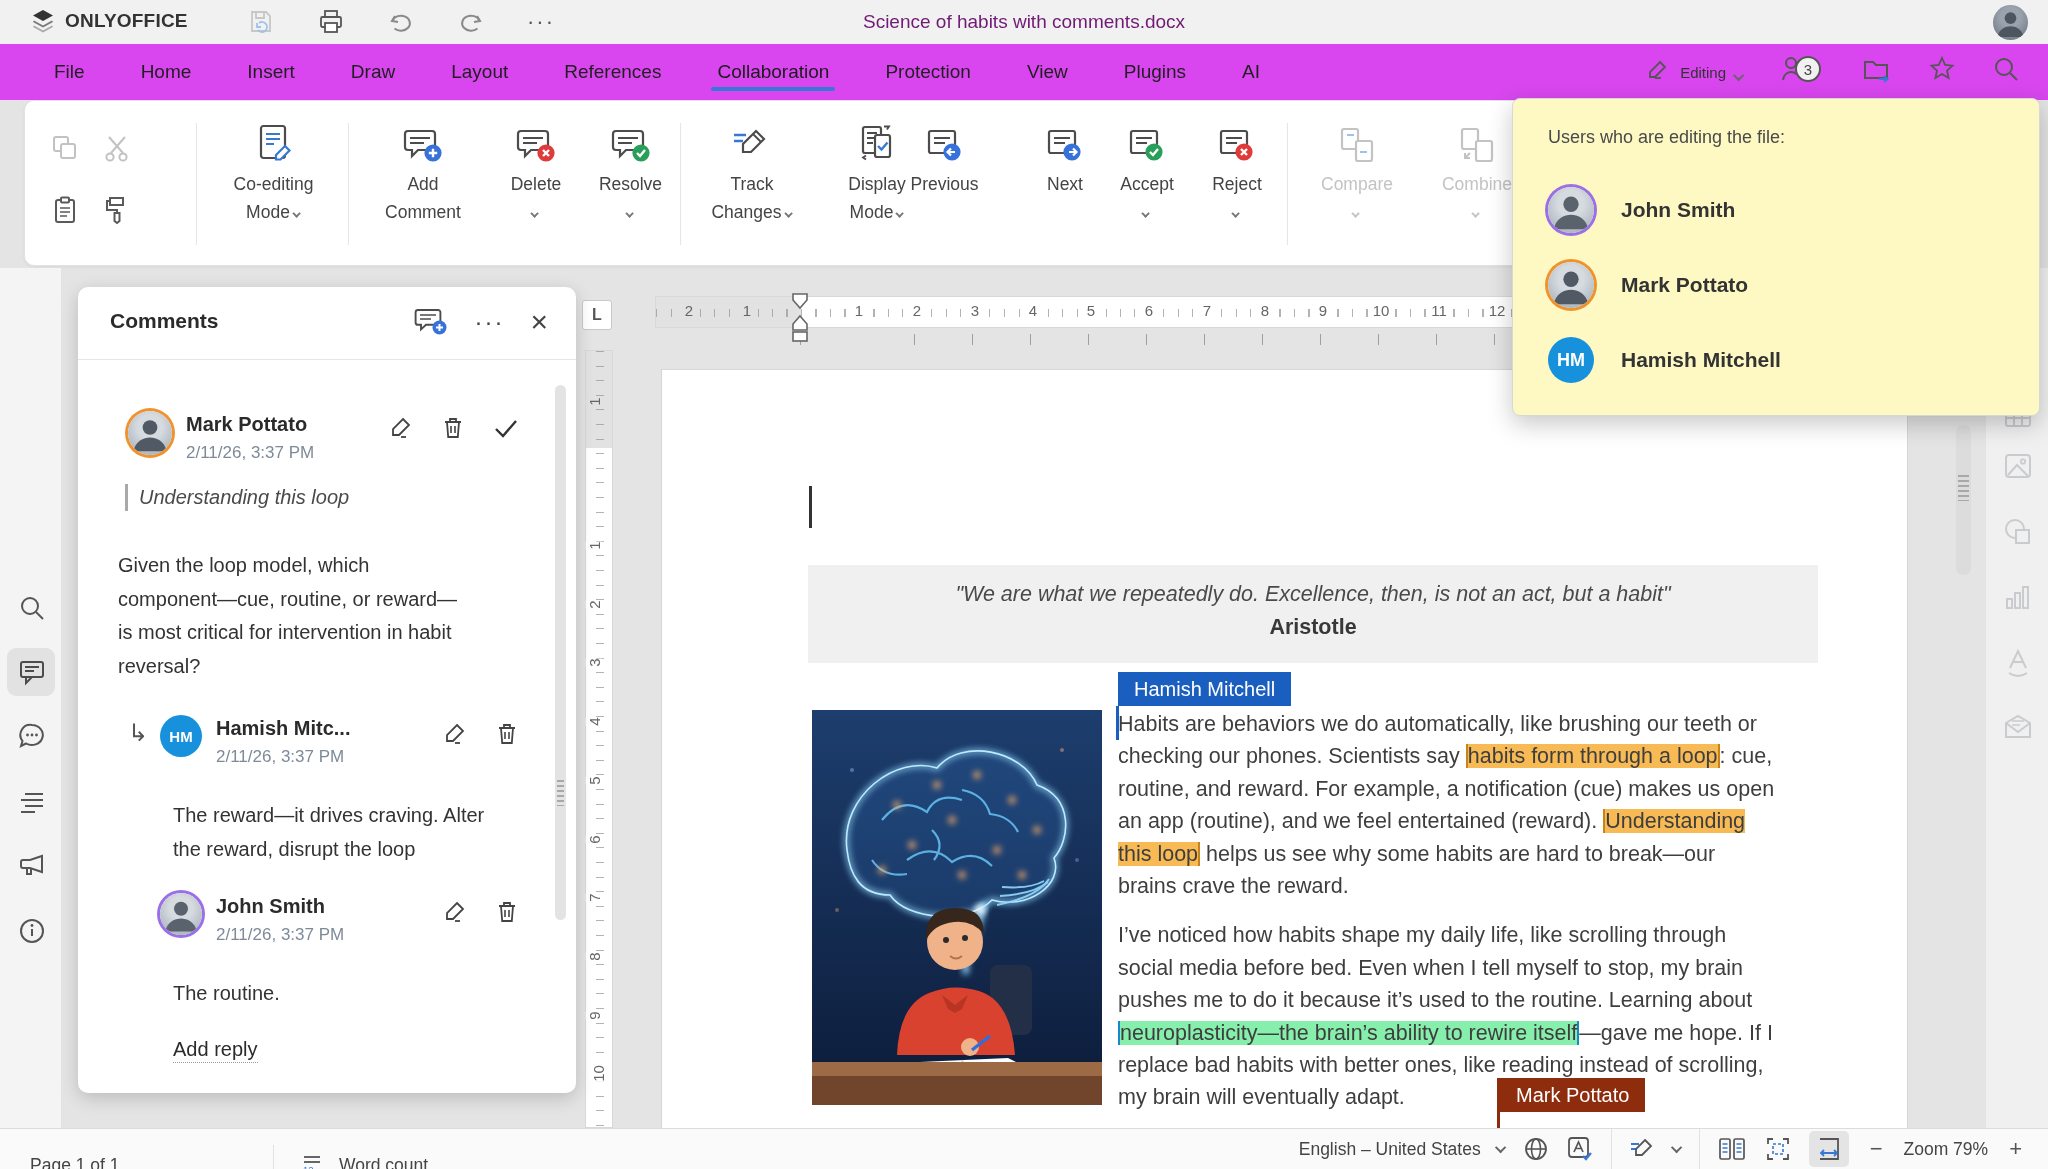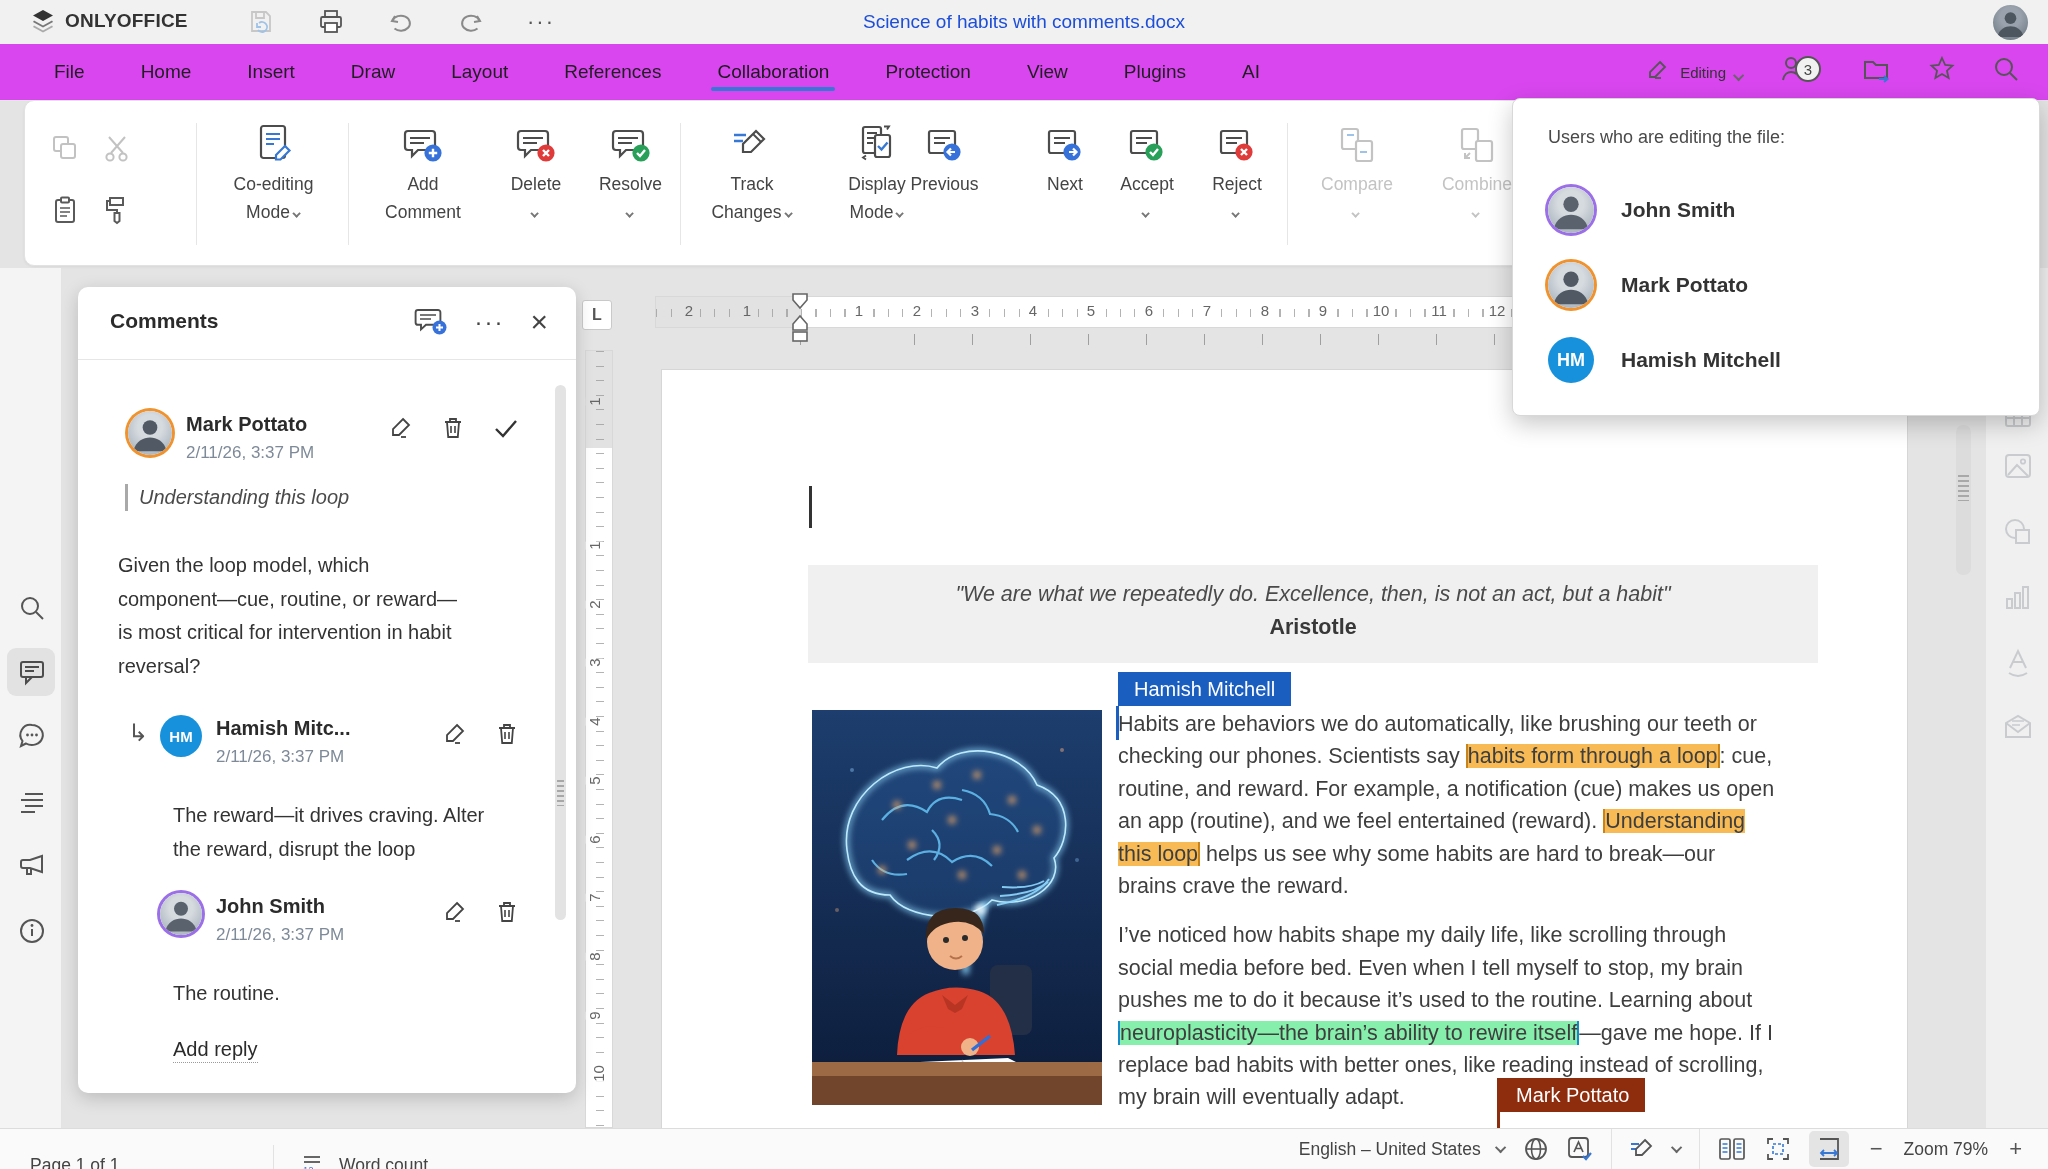--- a/index.html
+++ b/index.html
@@ -12,7 +12,7 @@
   .brand-name { font-size:19px; font-weight:bold; color:#333; letter-spacing:0.2px; }
   .qa-icons { position:absolute; left:245px; top:6px; display:flex; gap:38px; align-items:center; }
   .qa-btn { width:32px; height:32px; display:flex; align-items:center; justify-content:center; }
-  .doc-title { position:absolute; left:0; right:0; top:11px; text-align:center; font-size:19px; color:#1d4ed8; }
+  .doc-title { position:absolute; left:0; right:0; top:11px; text-align:center; font-size:19px; color:#701a75; }
   .avatar-top { position:absolute; right:20px; top:5px; width:35px; height:35px; border-radius:50%;
     background: radial-gradient(circle at 50% 35%, #9aa3ad 0 35%, #7d8791 70%, #636c76); overflow:hidden; }
 

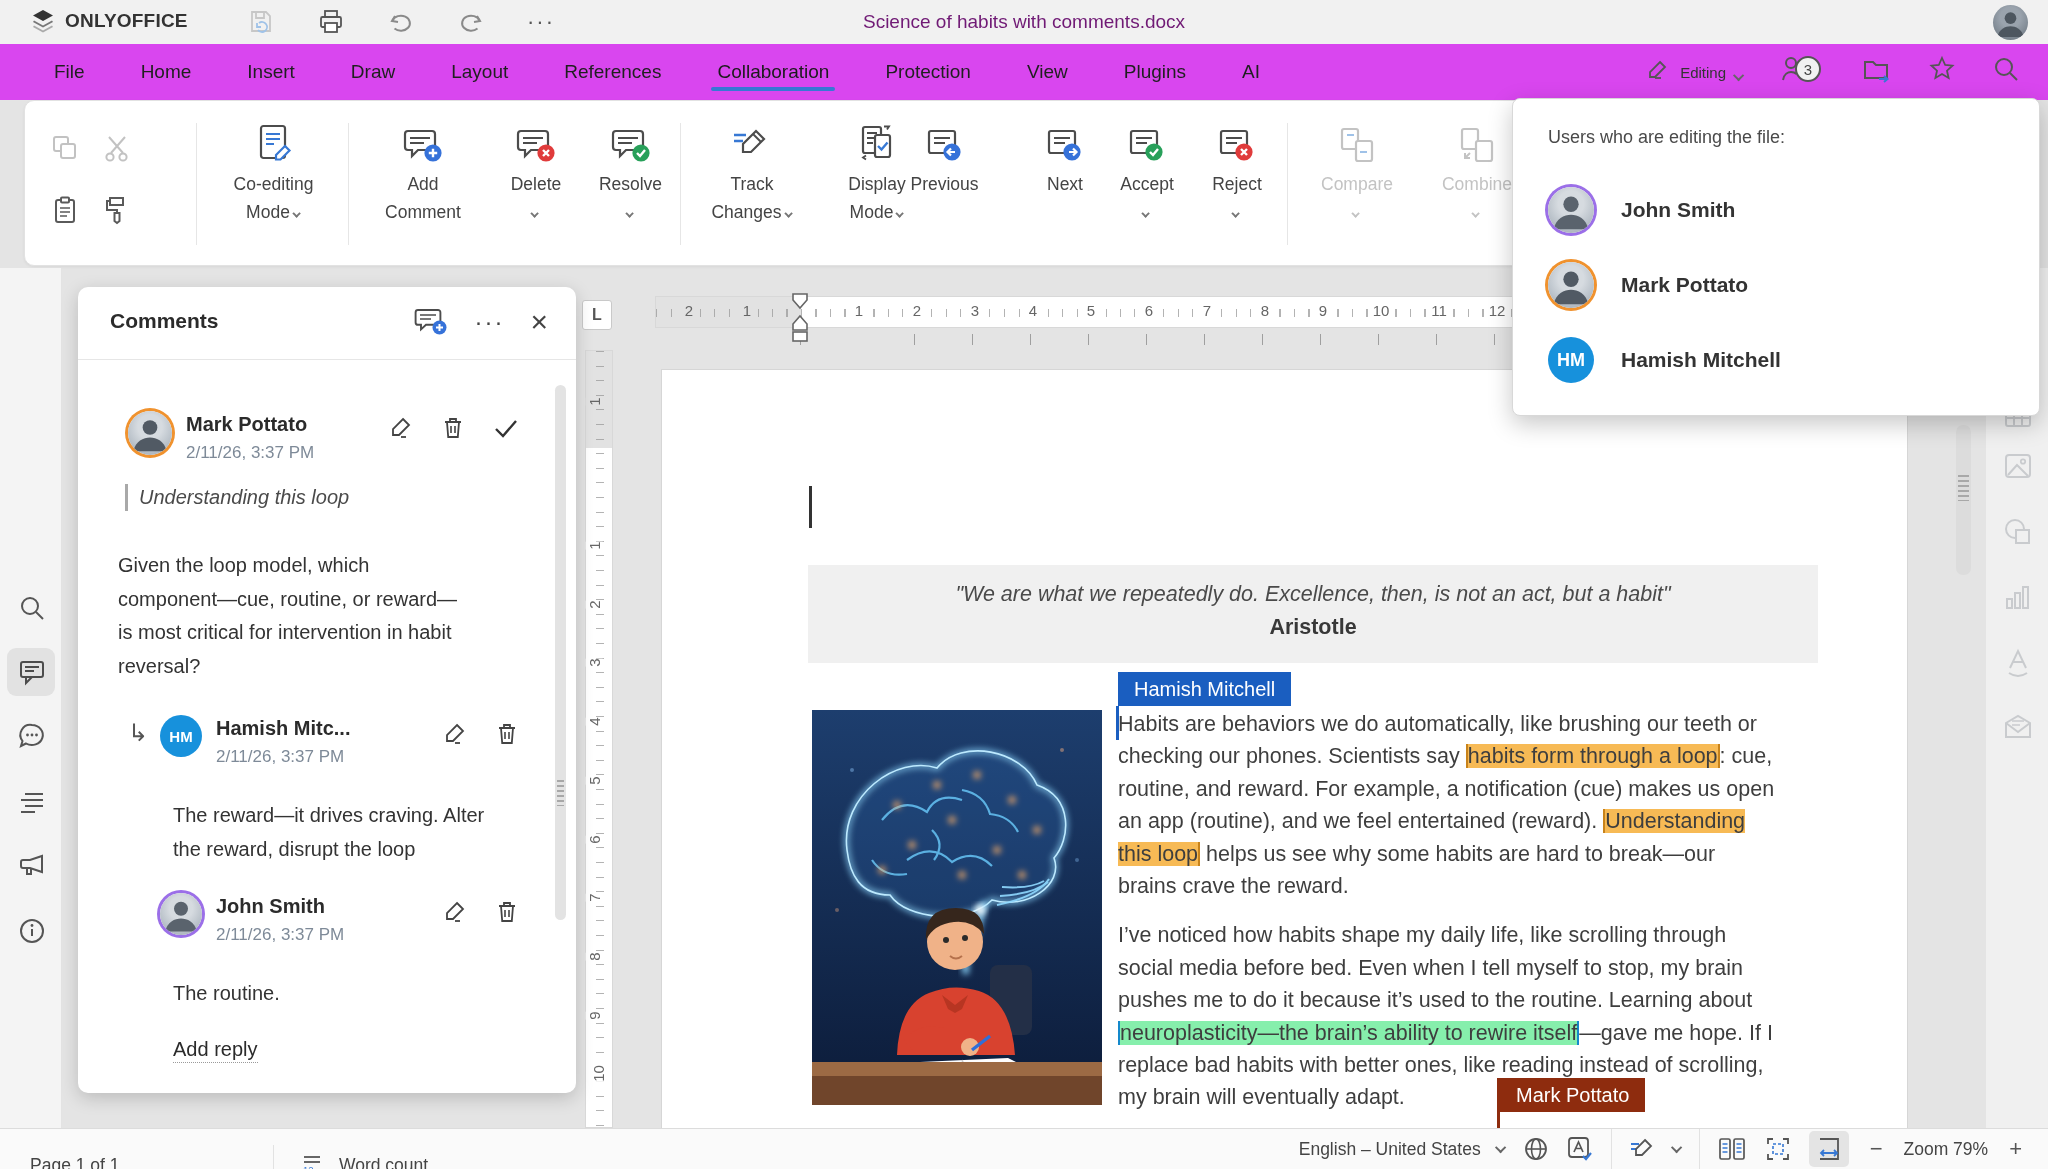--- a/index.html
+++ b/index.html
@@ -37,7 +37,7 @@
   .rbtn.disabled .rlab { color:#C3C3C3; }
 
   
-  .popup { position:absolute; left:1512px; top:98px; width:528px; height:318px; background:#ffffff; border:1px solid #D8D8D8; border-radius:8px; box-shadow:0 8px 24px rgba(0,0,0,.22); z-index:60; }
+  .popup { position:absolute; left:1512px; top:98px; width:528px; height:318px; background:#fef9c3; border:1px solid #D8D8D8; border-radius:8px; box-shadow:0 8px 24px rgba(0,0,0,.22); z-index:60; }
   .popup-title { position:absolute; left:35px; top:28px; font-size:18px; color:#4A4A4A; }
   .urow { position:absolute; left:35px; display:flex; align-items:center; gap:27px; }
   .uav { width:46px; height:46px; border-radius:50%; position:relative; overflow:hidden; }

